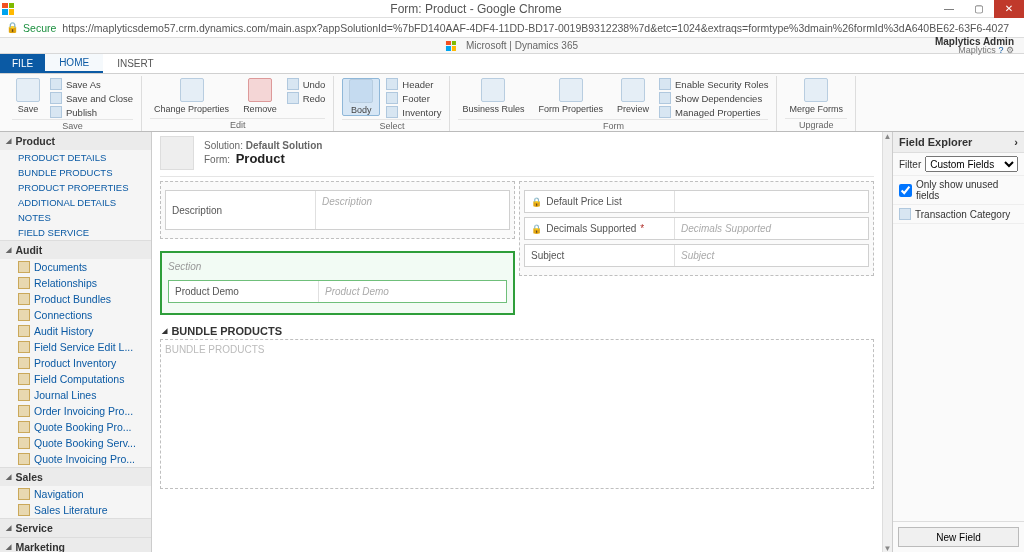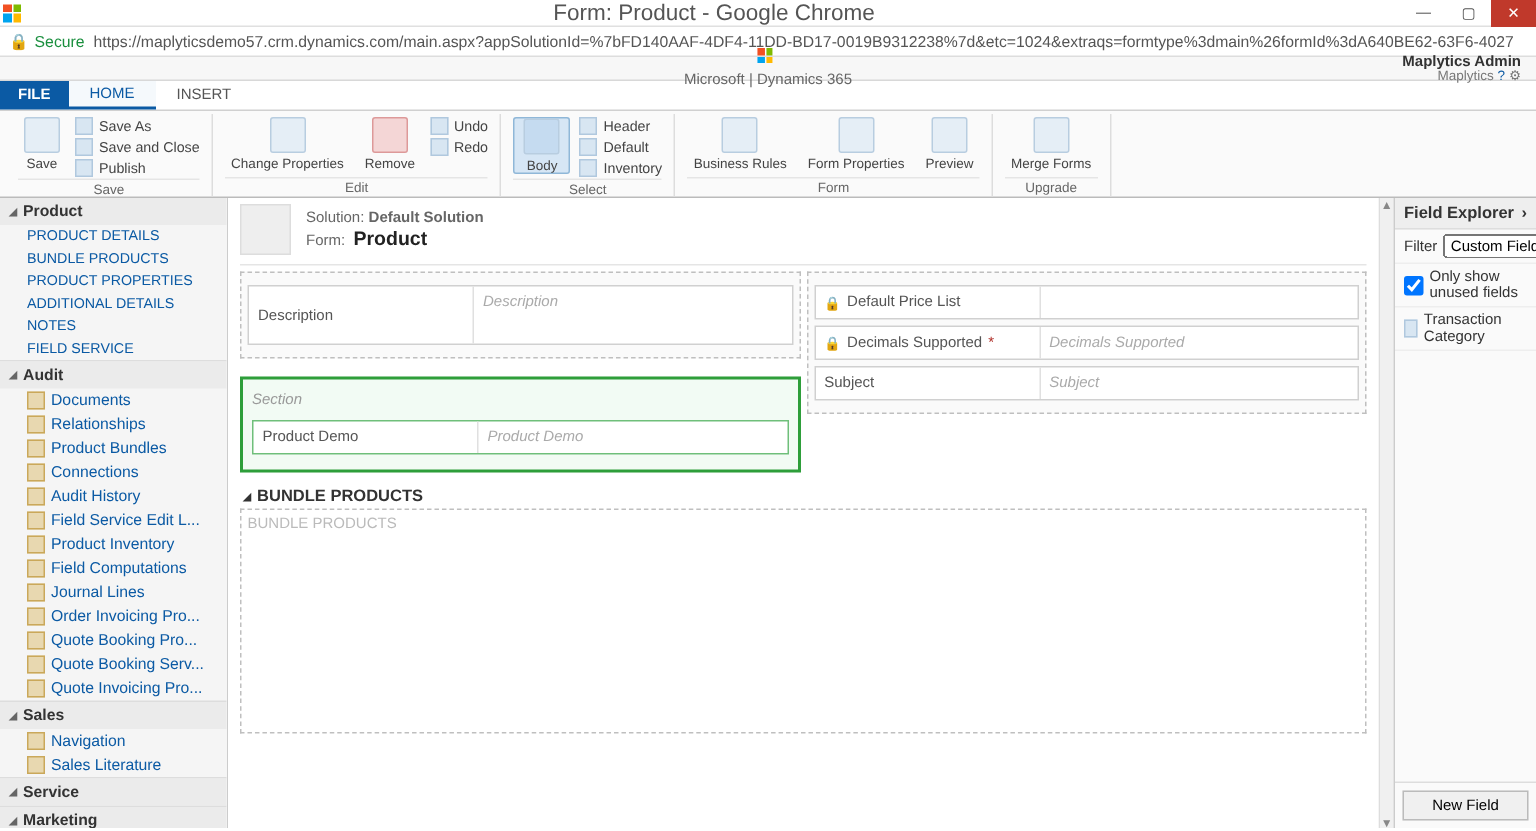--- a/index.html
+++ b/index.html
@@ -11,7 +11,7 @@
 .win-logo { width: 12px; height: 12px; display: grid; grid-template-columns: 1fr 1fr; grid-template-rows: 1fr 1fr; gap: 1px; margin-right: 4px; }
 .win-logo span:nth-child(1){background:#f25022;} .win-logo span:nth-child(2){background:#7fba00;}
 .win-logo span:nth-child(3){background:#00a4ef;} .win-logo span:nth-child(4){background:#ffb900;}
-.title-text { flex: 1; text-align: center; font-size: 15px; color: #555; }
+.title-text { flex: 1; text-align: center; font-size: 12px; color: #555; }
 .win-controls { display: flex; }
 .win-btn { width: 30px; height: 18px; display: flex; align-items: center; justify-content: center; font-size: 10px; color: #555; }
 .win-btn.close { background: #c0392b; color: #fff; }

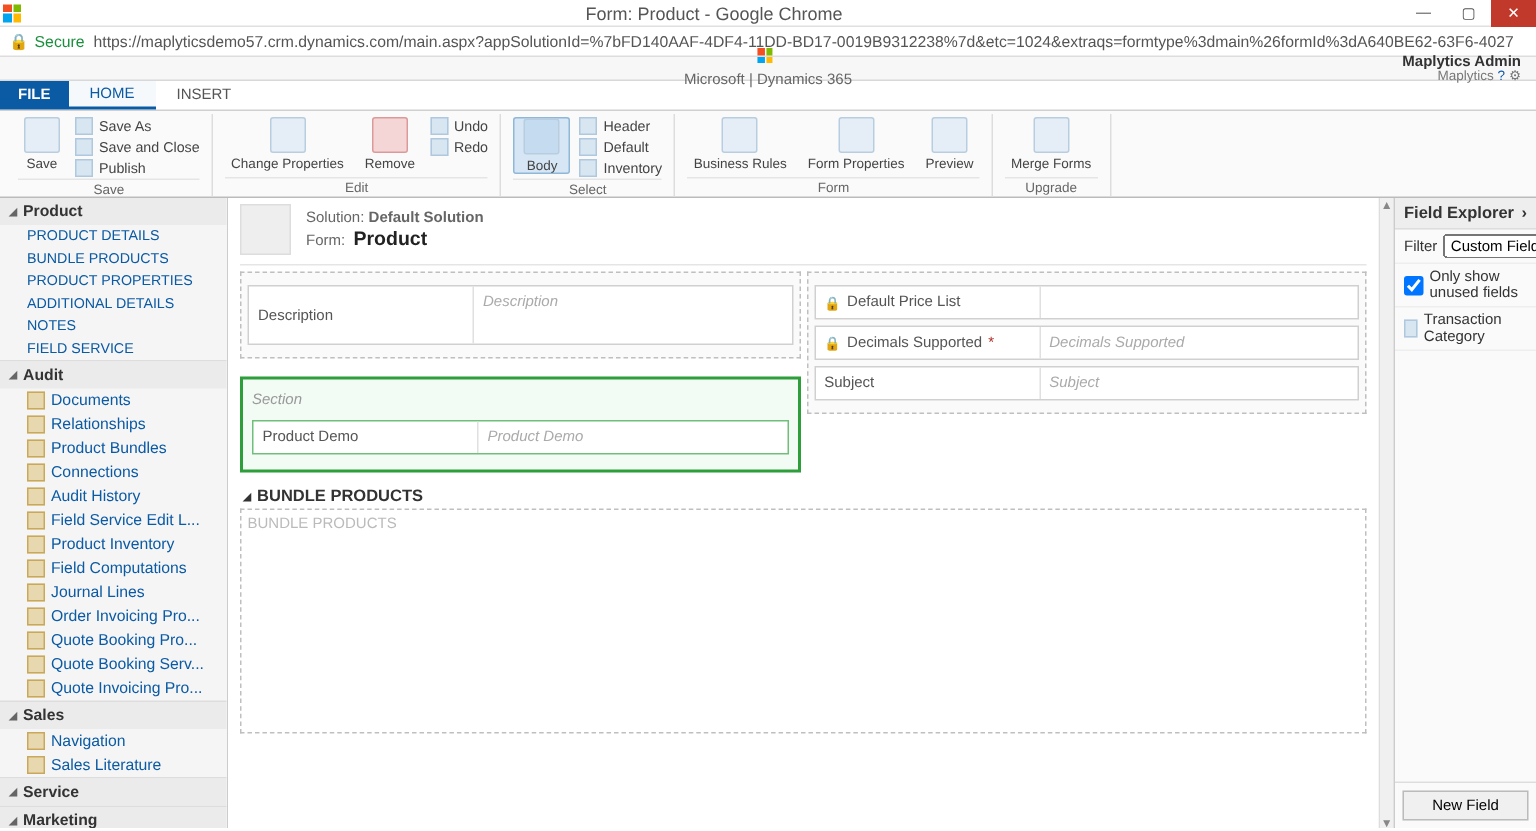--- a/index.html
+++ b/index.html
@@ -24,7 +24,7 @@
 
 
 .brandbar { height: 16px; background: #f7f7f7; border-bottom: 1px solid #d8d8d8; display: flex; align-items: center; justify-content: space-between; padding: 0 10px; font-size: 10px; }
-.brand-center { position: absolute; left: 50%; transform: translateX(-50%); display: flex; align-items: center; gap: 6px; color: #666; flex-direction: column; }
+.brand-center { position: absolute; left: 50%; transform: translateX(-50%); display: flex; align-items: center; gap: 6px; color: #666; }
 .brand-right { text-align: right; line-height: 8px; }
 .brand-right .admin { font-weight: 600; color: #333; font-size: 10px; margin-left: 43px; }
 .brand-right .sub { font-size: 9px; color: #777; }

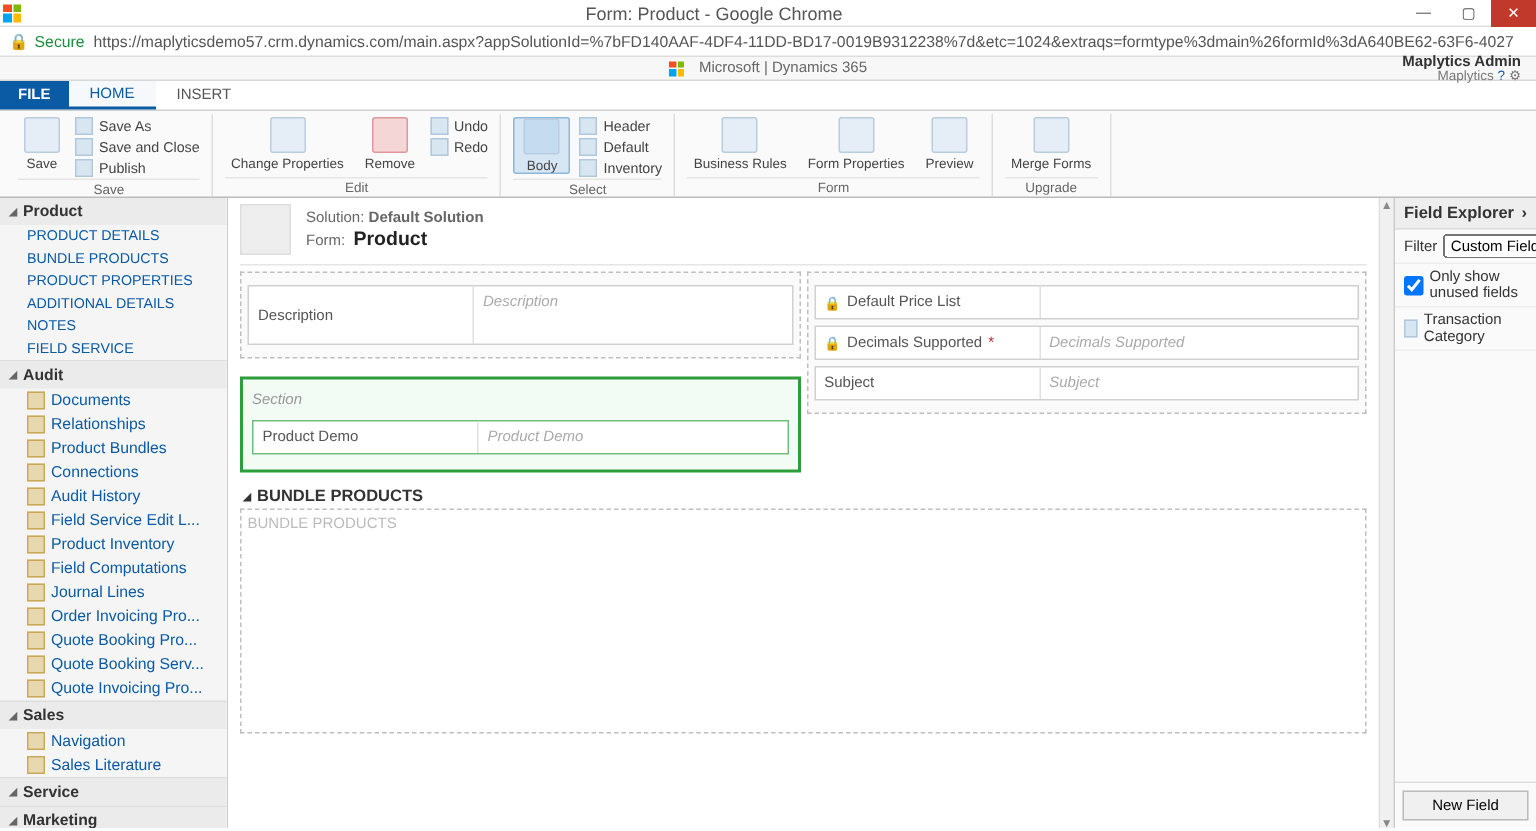--- a/index.html
+++ b/index.html
@@ -31,7 +31,7 @@
 
 
 .tabbar { height: 20px; background: #fff; display: flex; align-items: stretch; border-bottom: 1px solid #d0d0d0; }
-.filetab { background: #0b5aa4; color: #fff; padding: 0 12px; display: flex; align-items: center; font-size: 10px; font-weight: bold; }
+.filetab { background: #0b5aa4; color: #fff; padding: 0 12px; display: flex; align-items: center; font-size: 10px; }
 .rtab { padding: 0 14px; display: flex; align-items: center; font-size: 10px; color: #555; text-transform: uppercase; }
 .rtab.active { border-bottom: 2px solid #0b5aa4; color: #0b5aa4; background: #f5f9fc; }
 

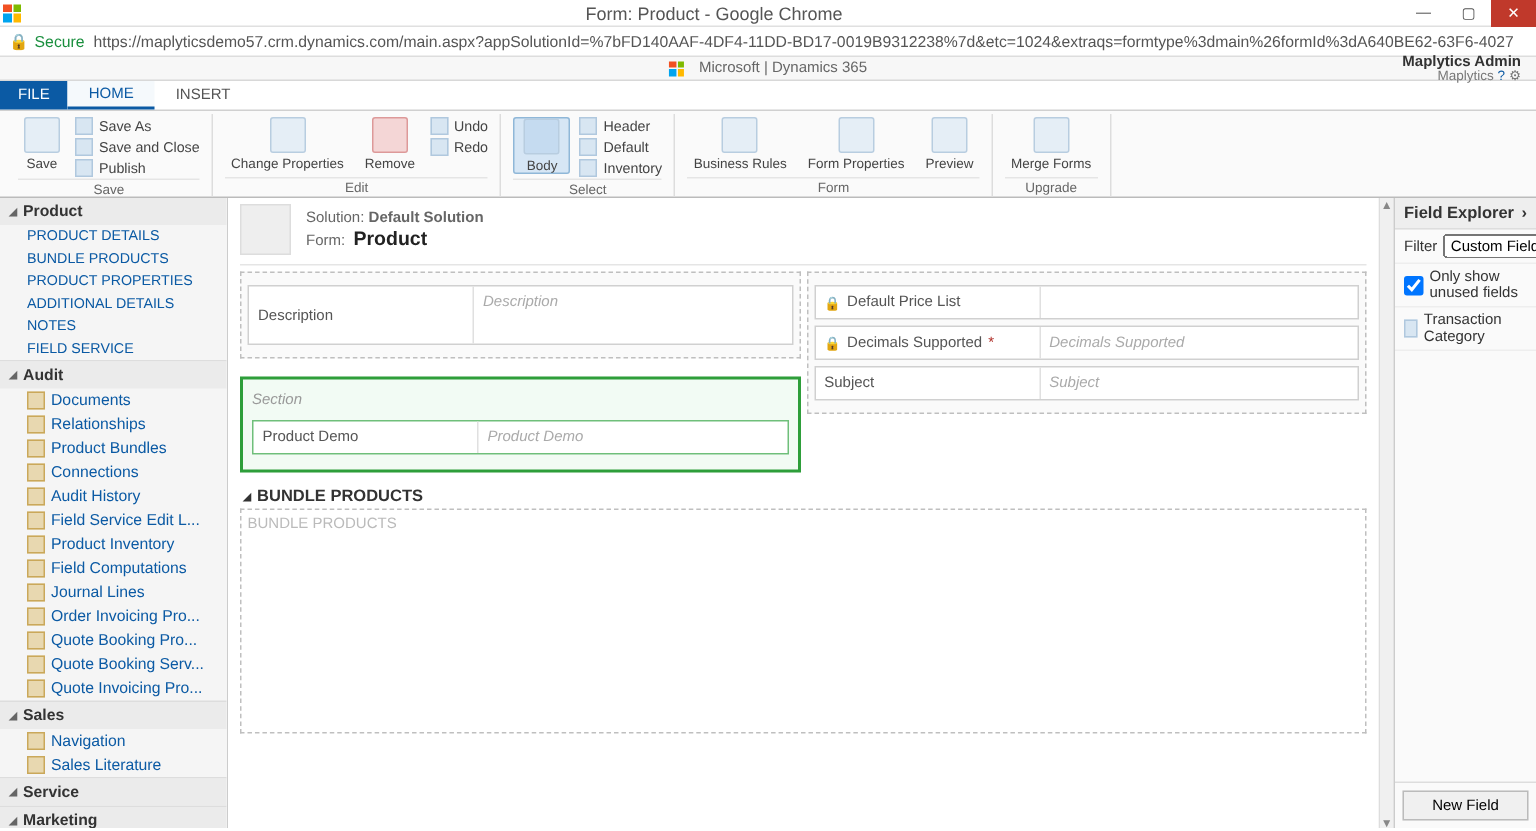--- a/index.html
+++ b/index.html
@@ -225,6 +225,20 @@
           <div class="ico"></div>
           <span>Preview</span>
         </div>
+      <div class="smallcol">
+        <div class="smallbtn">
+            <span class="i"></span>
+            <span>Enable Security Roles</span>
+          </div>
+        <div class="smallbtn">
+            <span class="i"></span>
+            <span>Show Dependencies</span>
+          </div>
+        <div class="smallbtn">
+            <span class="i"></span>
+            <span>Managed Properties</span>
+          </div>
+      </div>
     </div>
     <div class="rgrp-label">Form</div>
   </div>

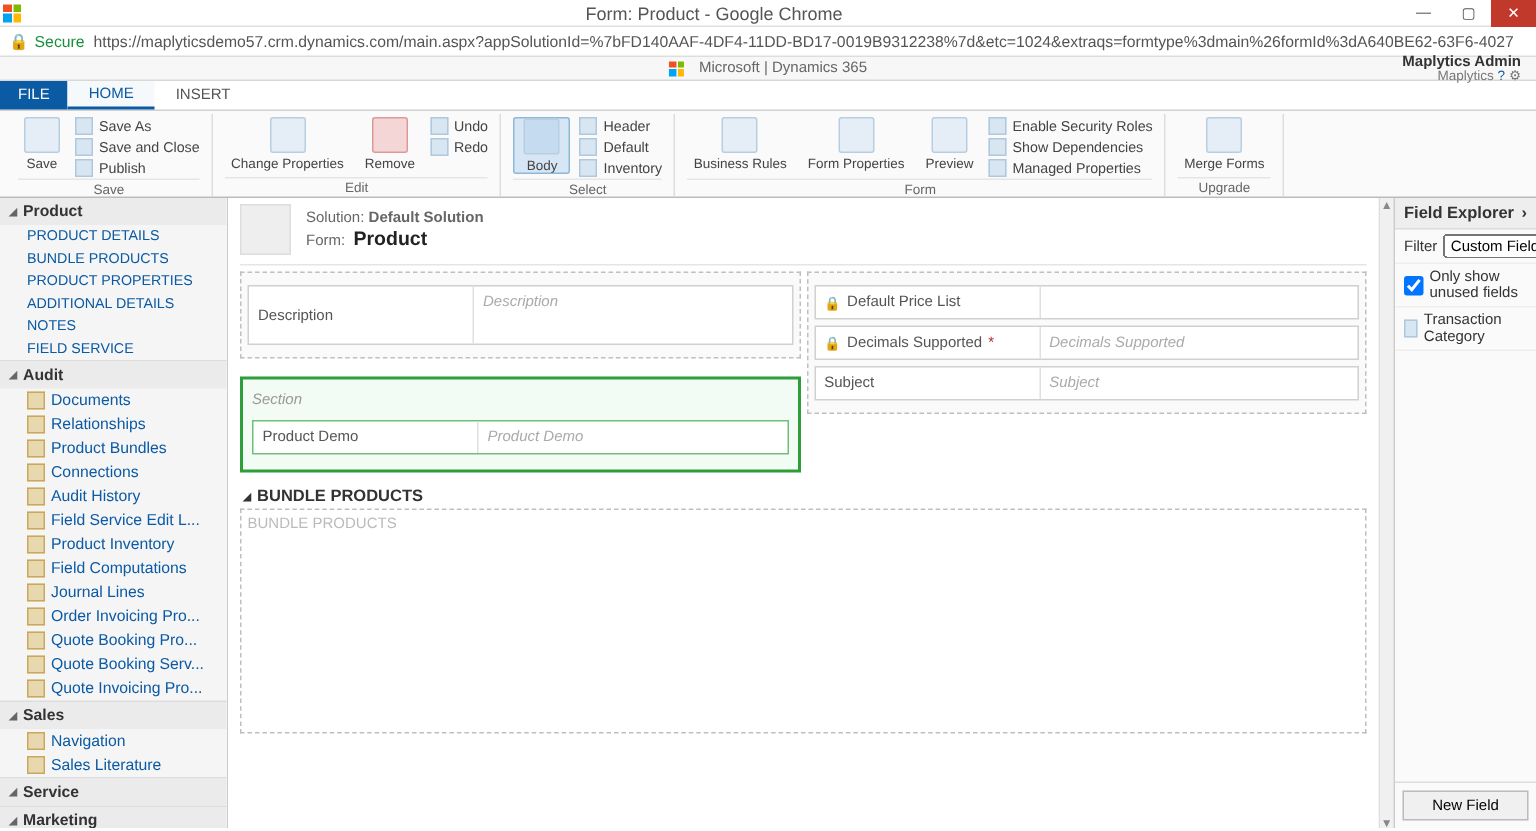--- a/index.html
+++ b/index.html
@@ -201,7 +201,7 @@
           </div>
         <div class="smallbtn">
             <span class="i"></span>
-            <span>Default</span>
+            <span>Footer</span>
           </div>
         <div class="smallbtn">
             <span class="i"></span>

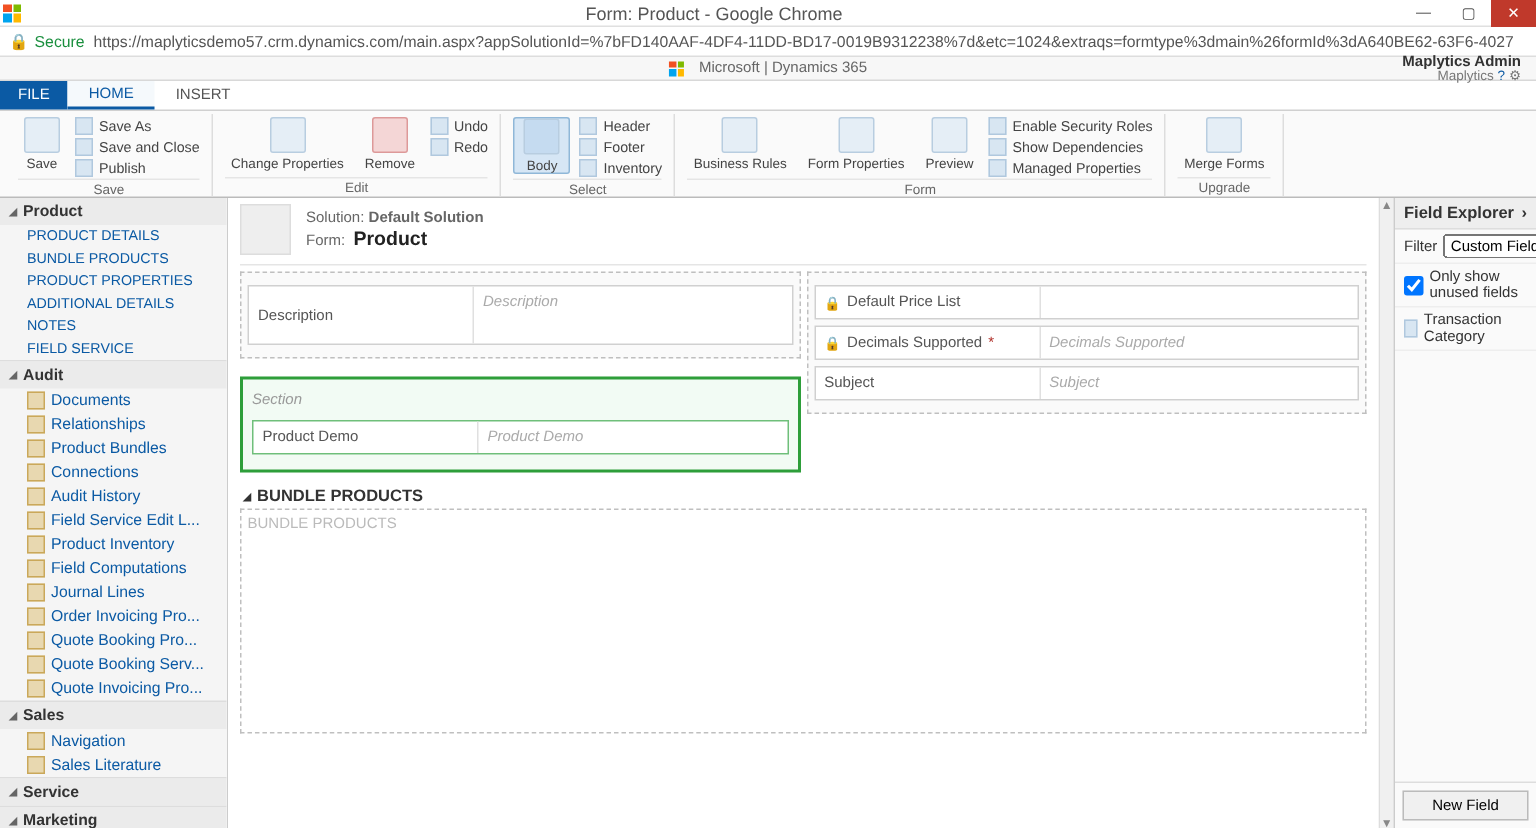--- a/index.html
+++ b/index.html
@@ -82,7 +82,7 @@
 .bundle-h::before { content: "◢"; font-size: 7px; color: #333; }
 .bundle-box { border: 1px dashed #bfbfbf; height: 150px; padding: 4px; color: #bbb; font-size: 10px; }
 
-.rightpanel { width: 95px; border-left: 1px solid #ccc; background: #fafafa; display: flex; flex-direction: column; }
+.rightpanel { width: 132px; border-left: 1px solid #ccc; background: #fafafa; display: flex; flex-direction: column; }
 .rp-h { padding: 4px 6px; font-weight: 600; font-size: 11px; background: #eee; border-bottom: 1px solid #ddd; display:flex; justify-content:space-between; }
 .rp-row { padding: 3px 6px; font-size: 10px; display: flex; align-items: center; gap: 4px; border-bottom:1px solid #eee;}
 .rp-row select { flex:1; font-size:10px; height:16px; }

